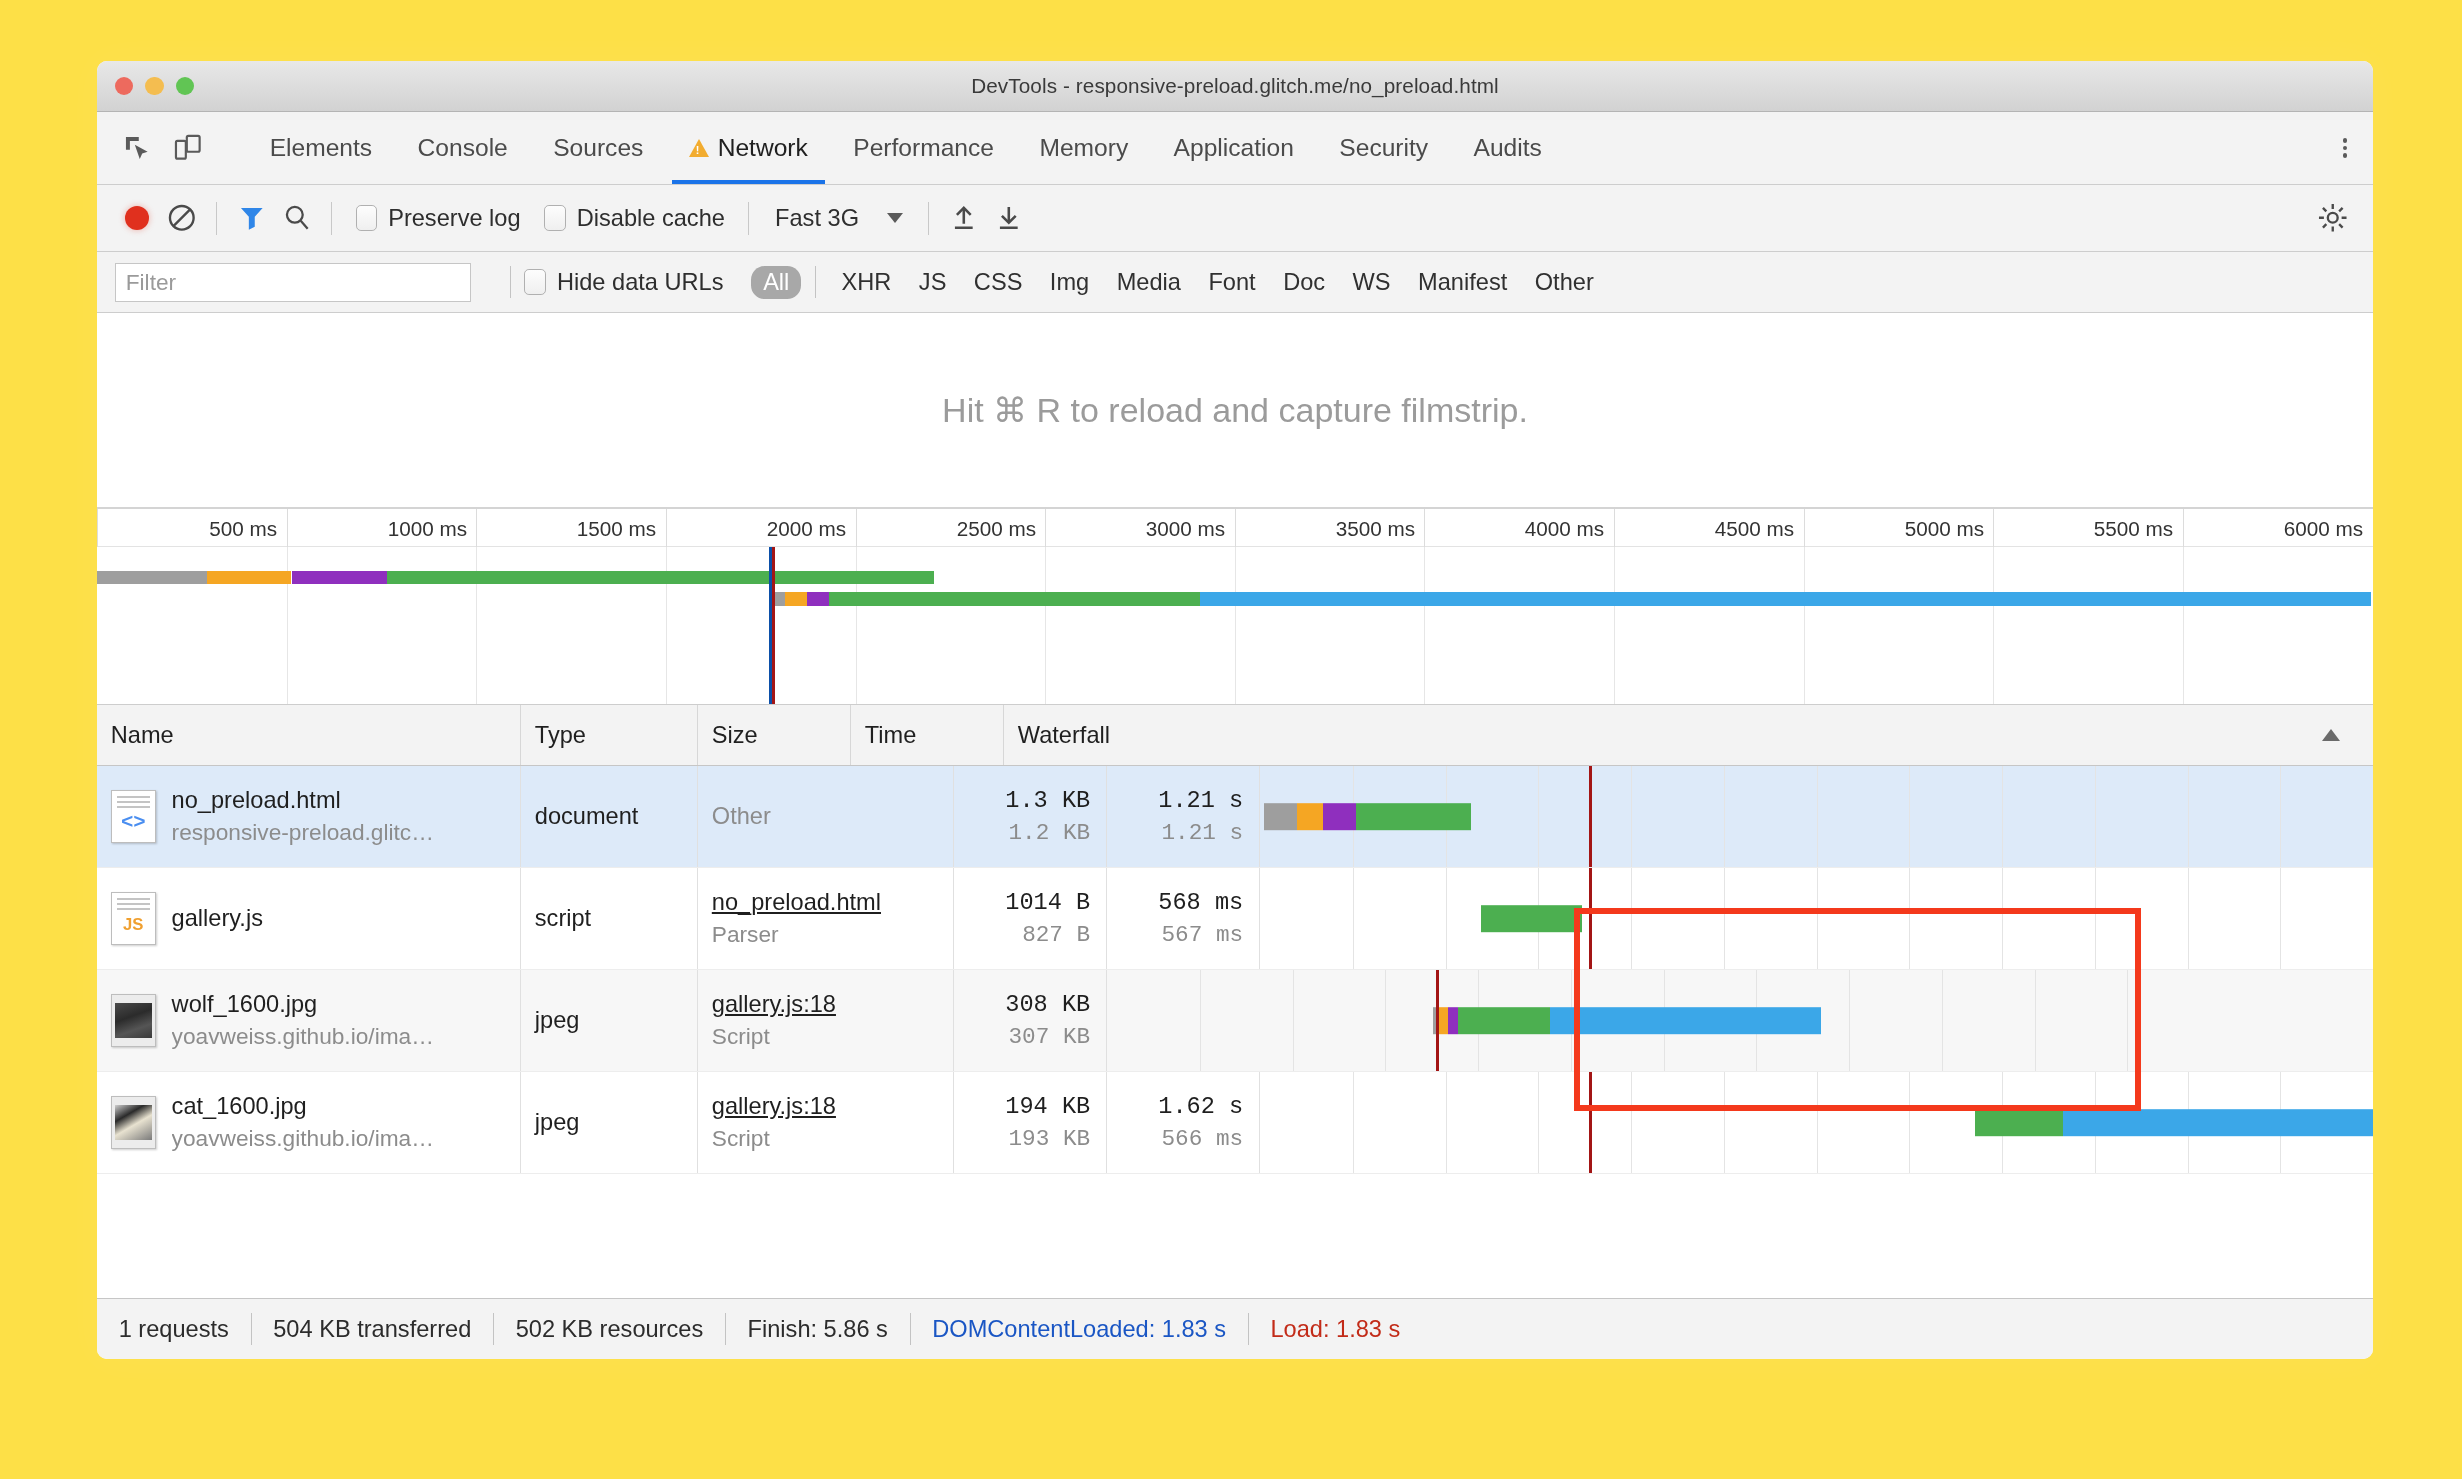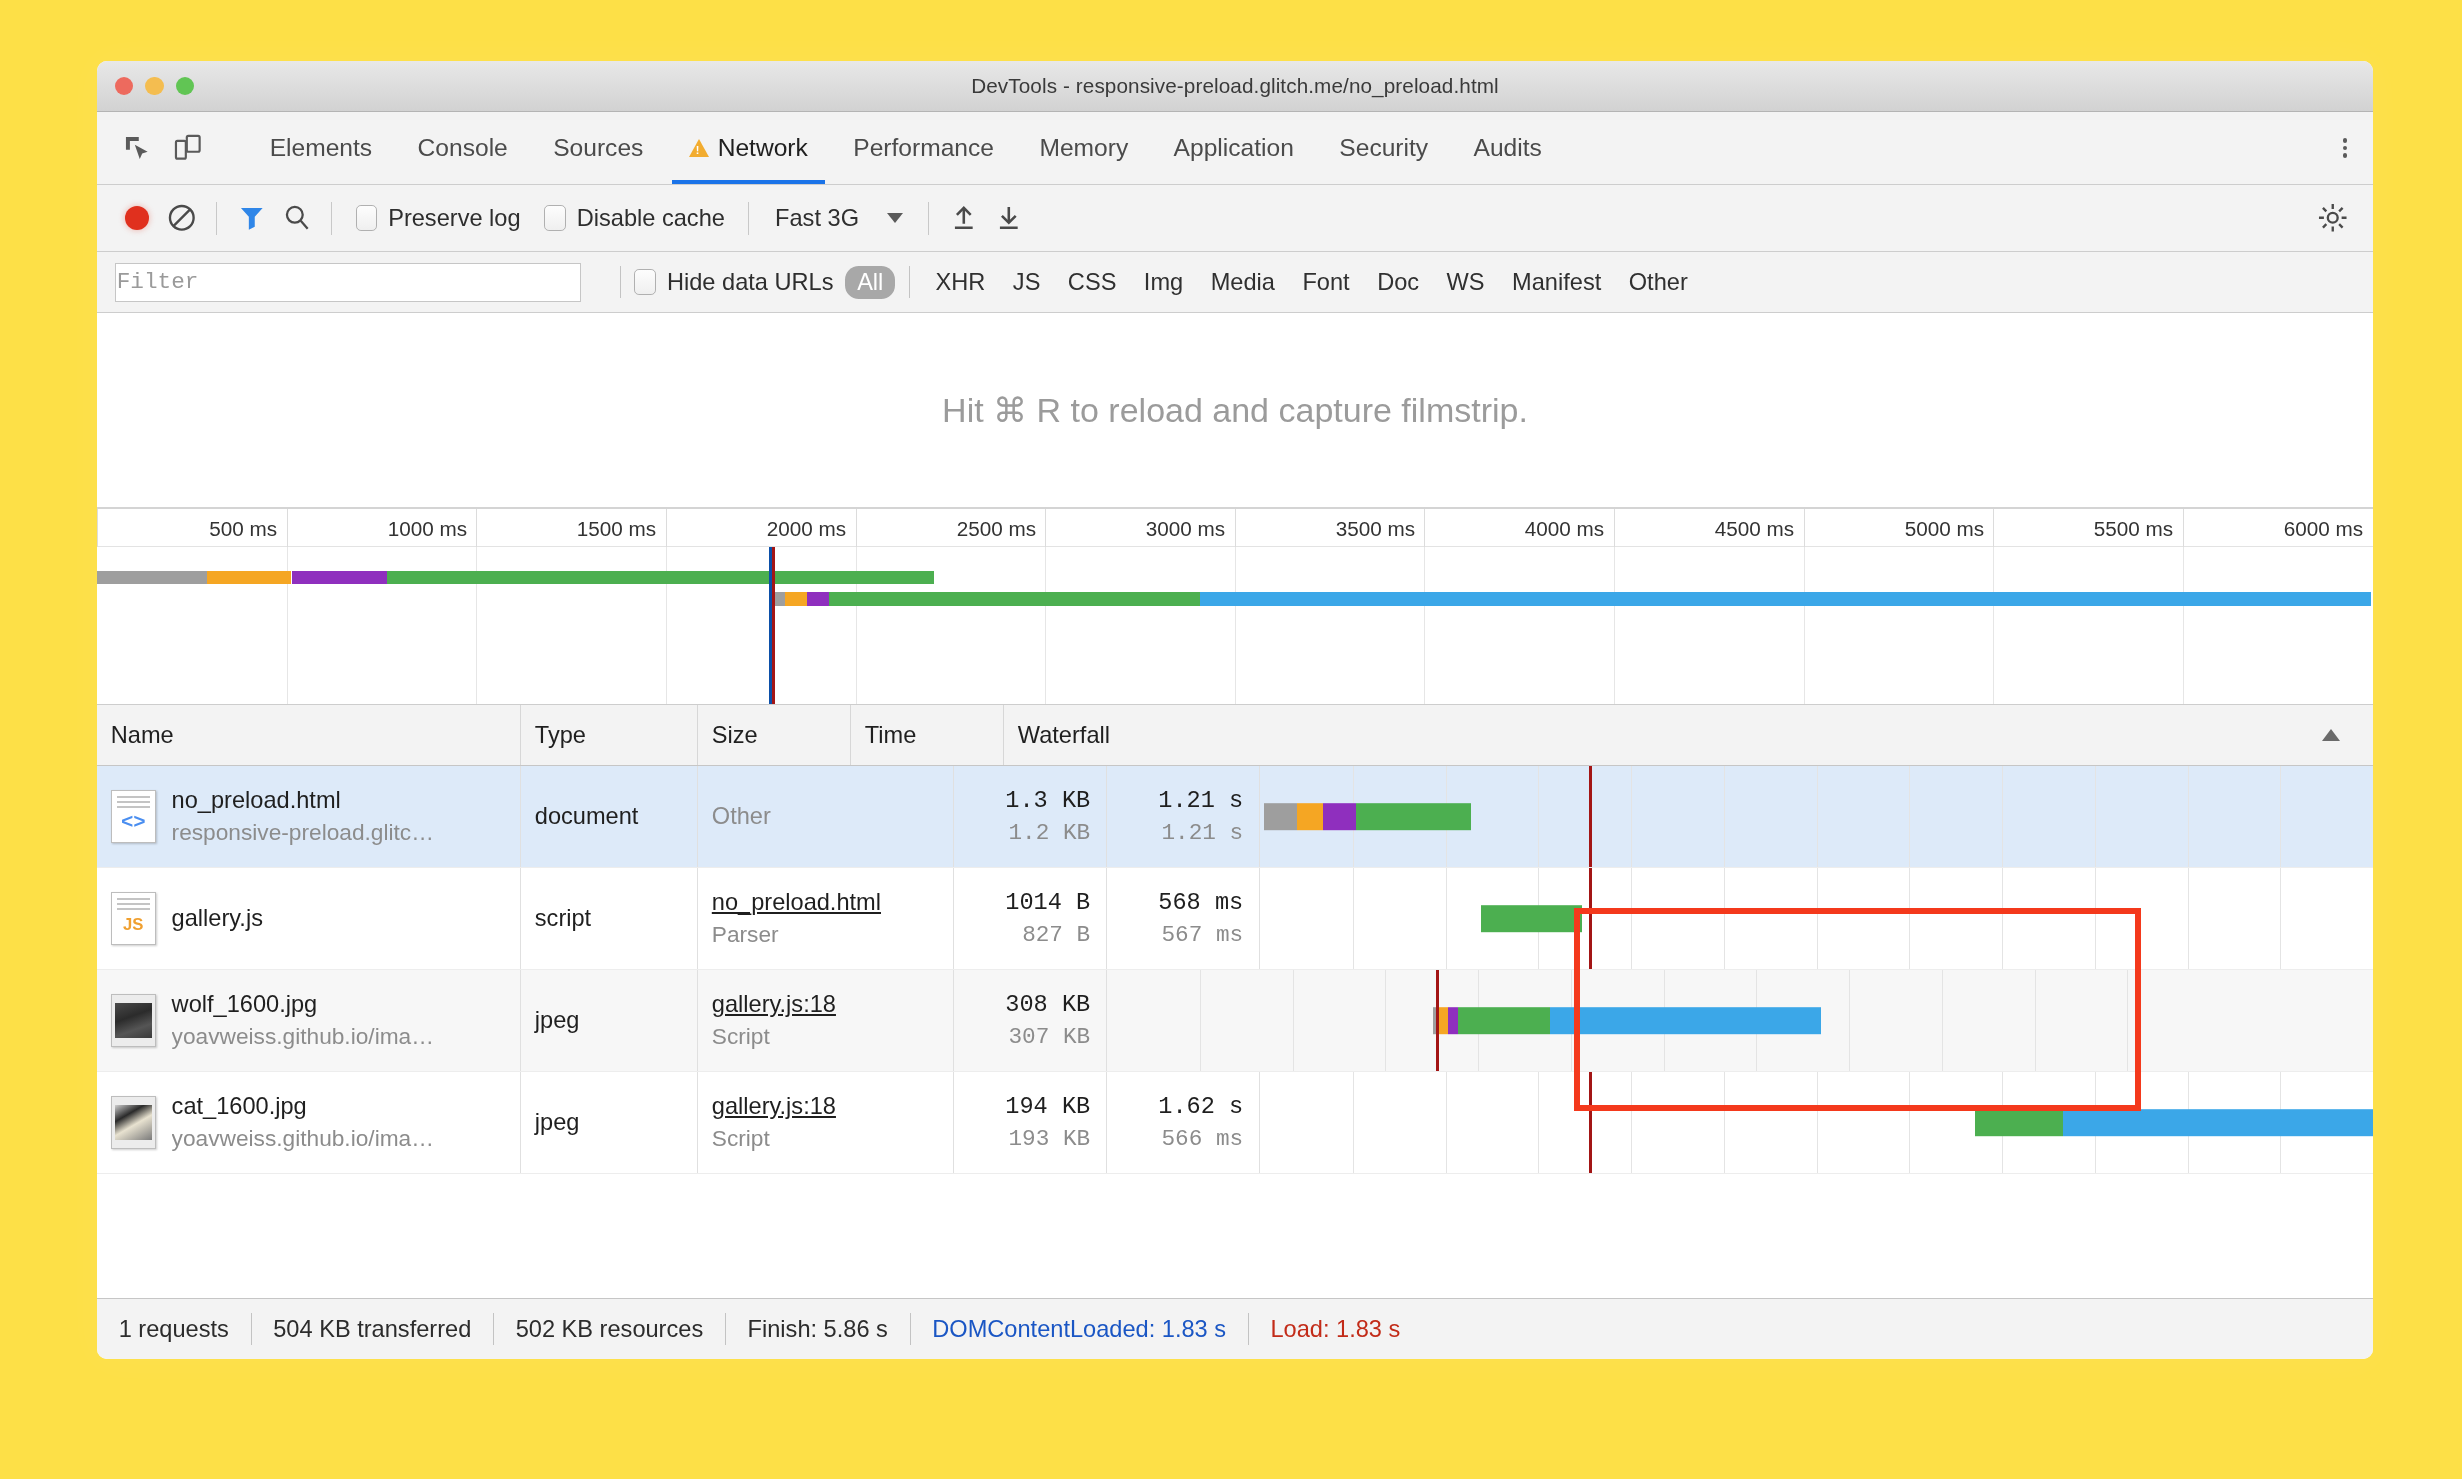--- a/index.html
+++ b/index.html
@@ -96,10 +96,10 @@
     flex: 0 0 auto;
   }
   .filter-input {
-    width: 466px; height: 39px;
+    width: 356px; height: 39px;
     border: 1px solid #c6c6c6; background: #fff;
-    font-size: 22.7px; color: #222; padding: 0 1px;
-    font-family: Liberation Mono, monospace;
+    font-size: 22.7px; color: #222; padding: 0 10px;
+    font-family: Liberation Sans, sans-serif;
   }
   .filter-input::placeholder { color: #9a9a9a; }
   .fb-sep { width: 1px; height: 31.5px; background: #c3c3c3; margin: 0 13.8px; }

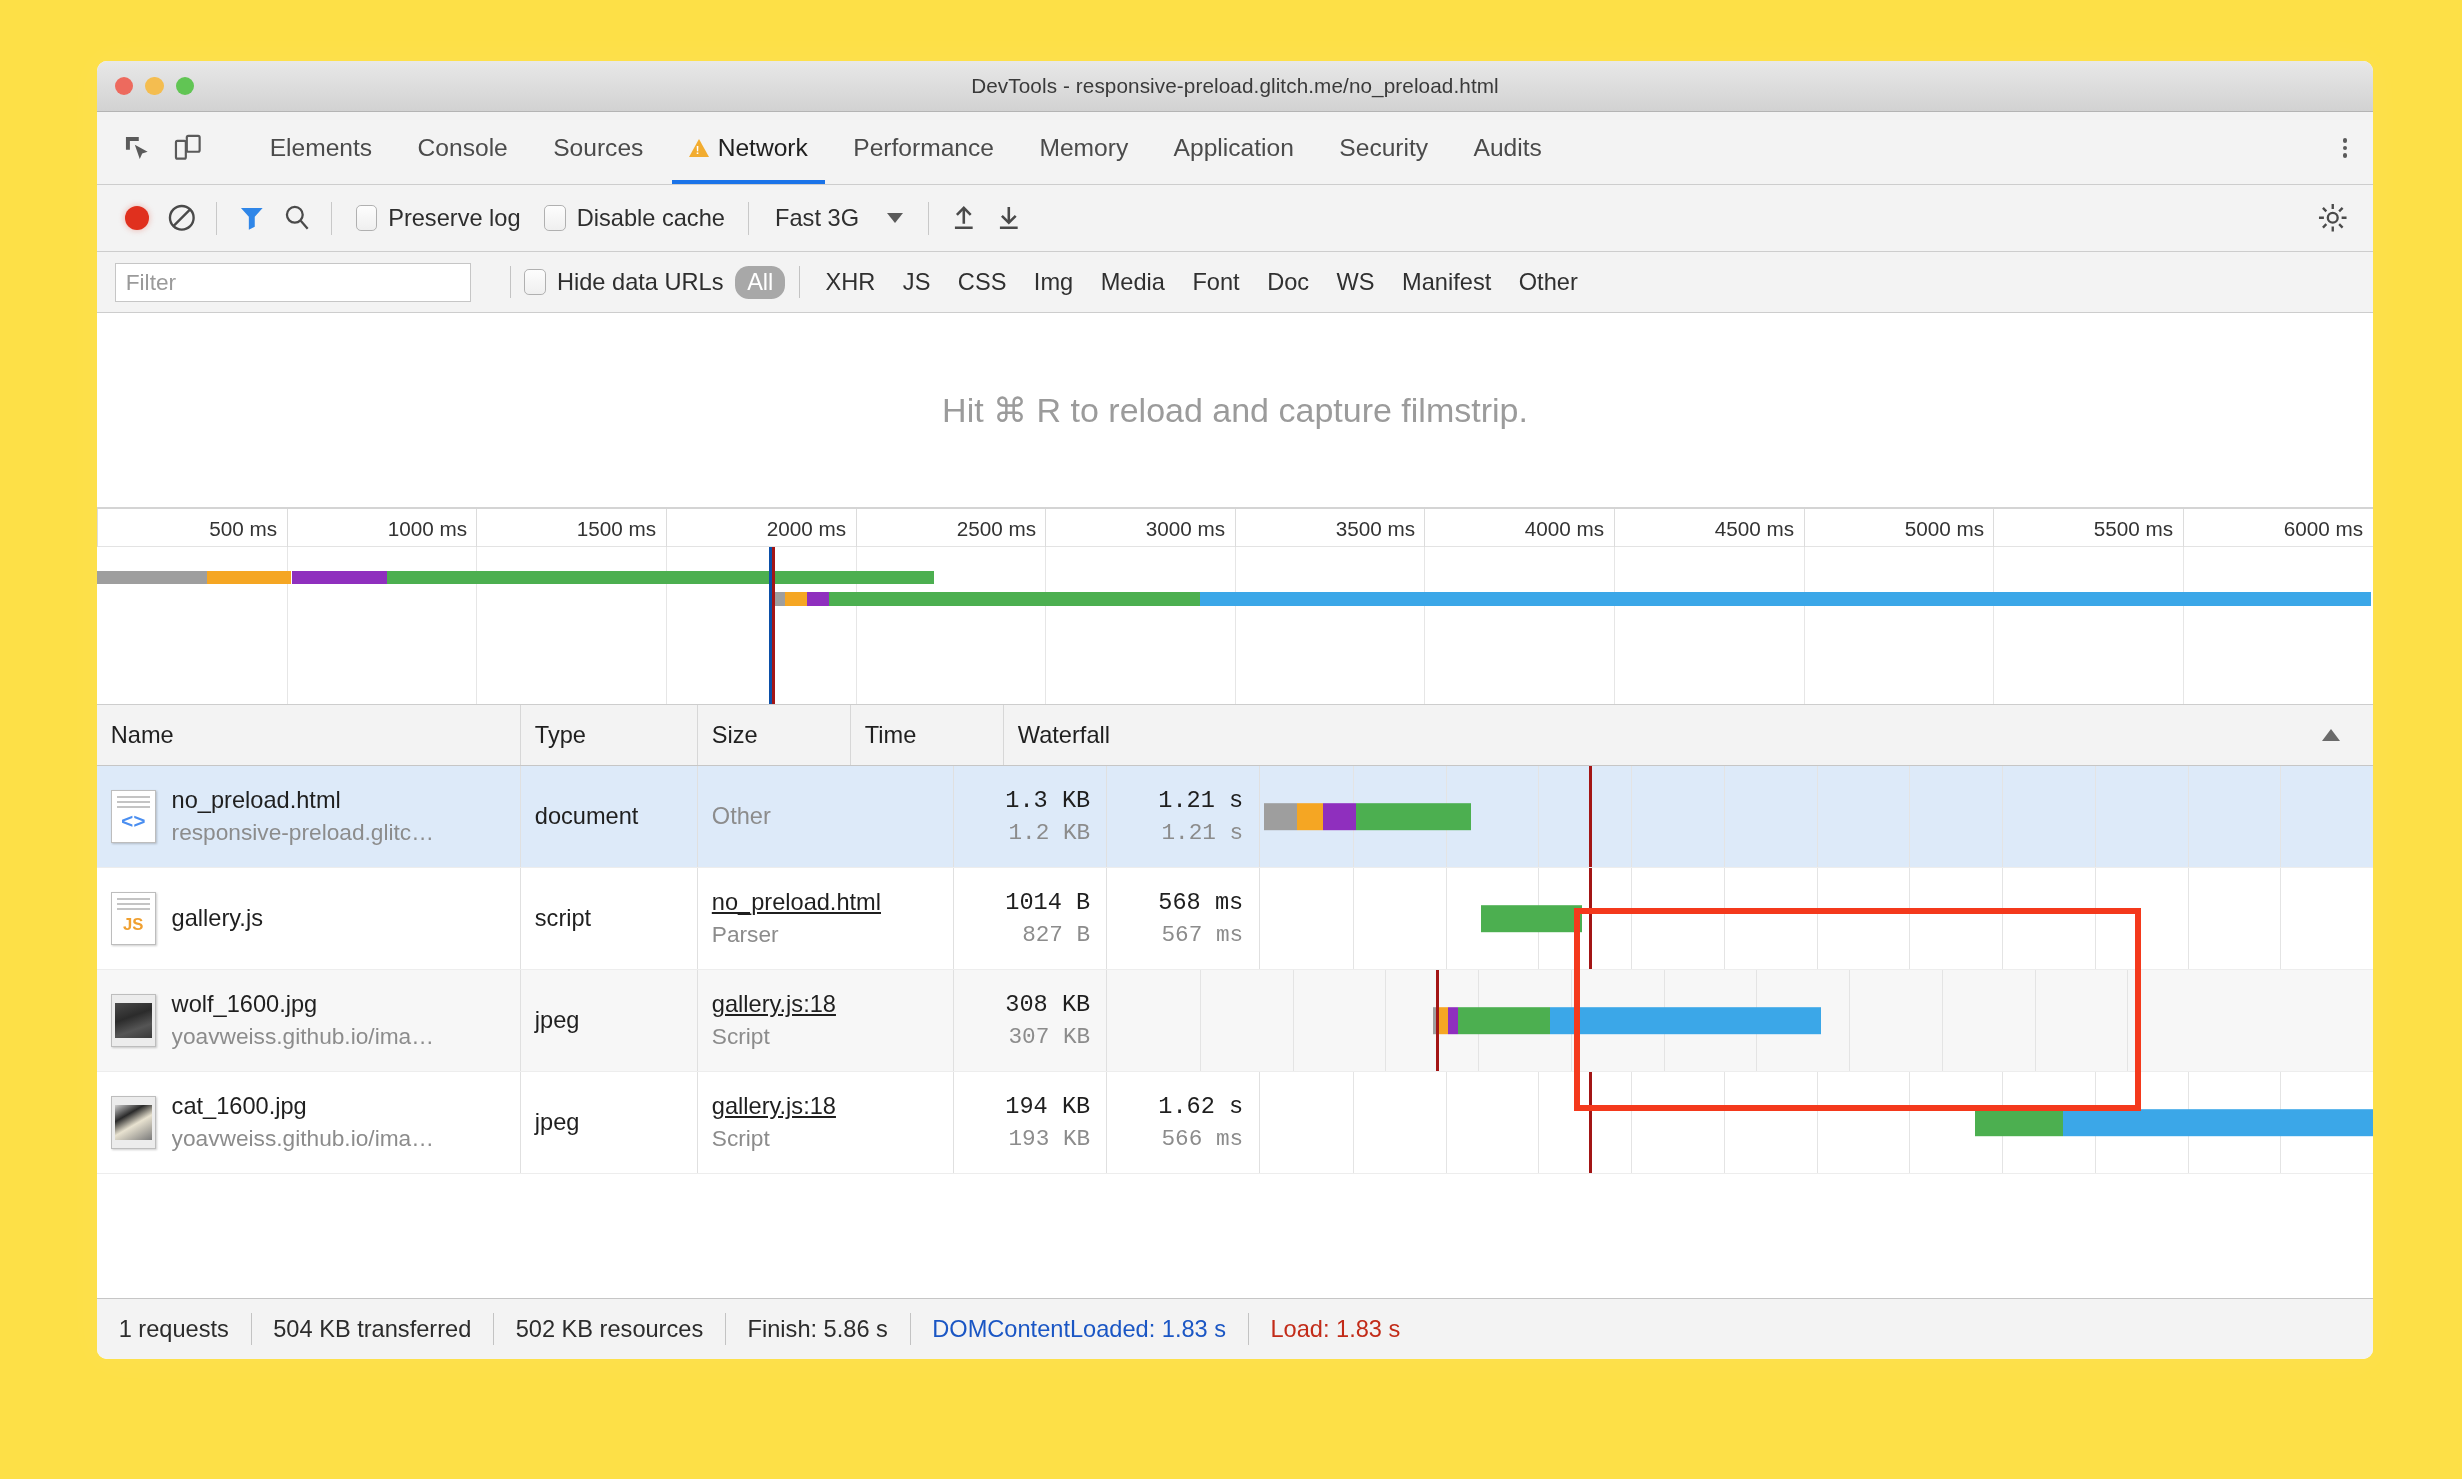--- a/index.html
+++ b/index.html
@@ -108,7 +108,7 @@
     font-size: 23.6px; color: #303030; padding: 3px 11.8px;
     border-radius: 13.8px; cursor: pointer;
   }
-  .ftype.sel { background: #a8a8a8; color: #fff; }
+  .ftype.sel { background: #a8a8a8; color: #fff; margin-left: 16px; }
 
   
   .filmstrip {

